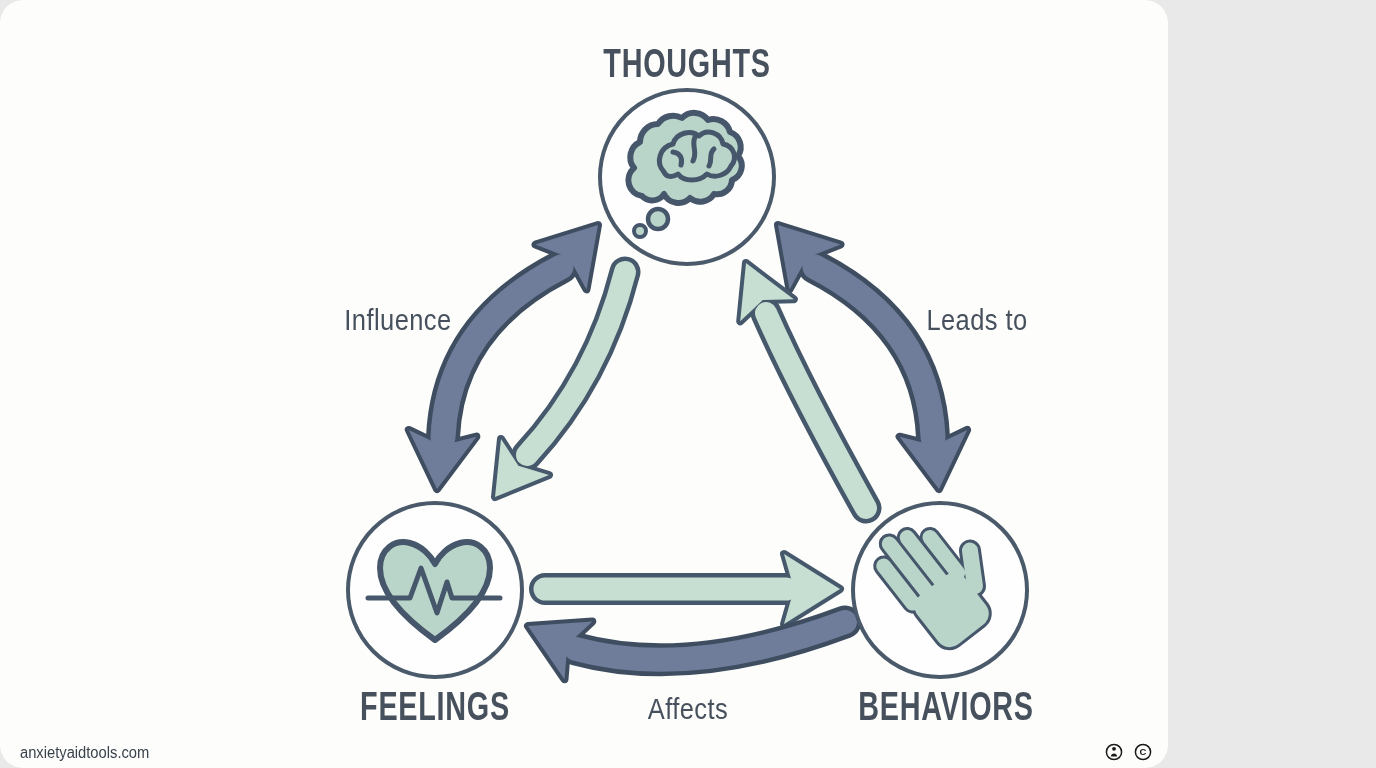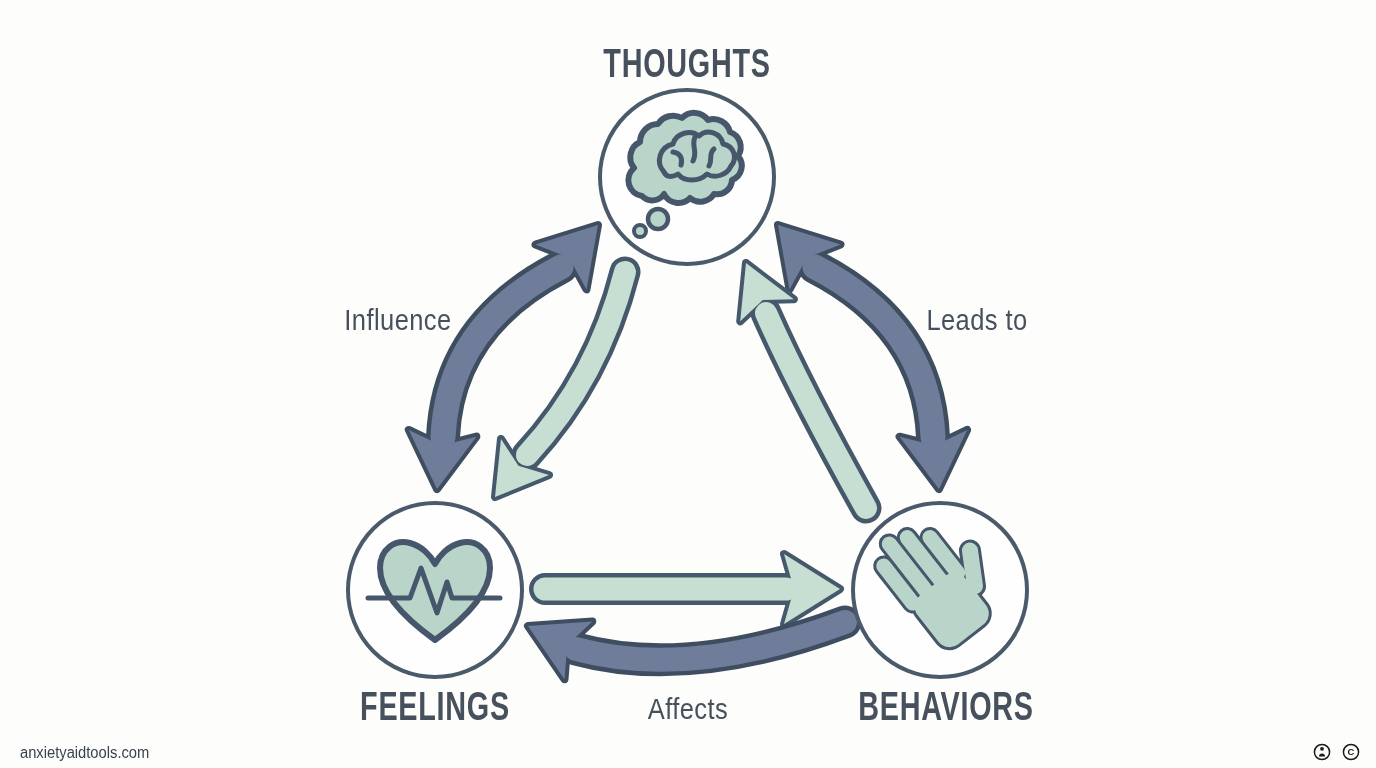--- a/index.html
+++ b/index.html
@@ -19,8 +19,9 @@
   html,body{width:100%;height:100%;}
   body{font-family:"Liberation Sans",sans-serif;background:#e9e9e9;}
   .canvas{
-    position:relative;width:1376px;height:768px;overflow:hidden;
+    position:relative;width:1168px;height:768px;overflow:hidden;
     background:var(--background);
+    border-radius:23px;
   }
   .diagram-svg{position:absolute;left:0;top:0;}
   .label{

